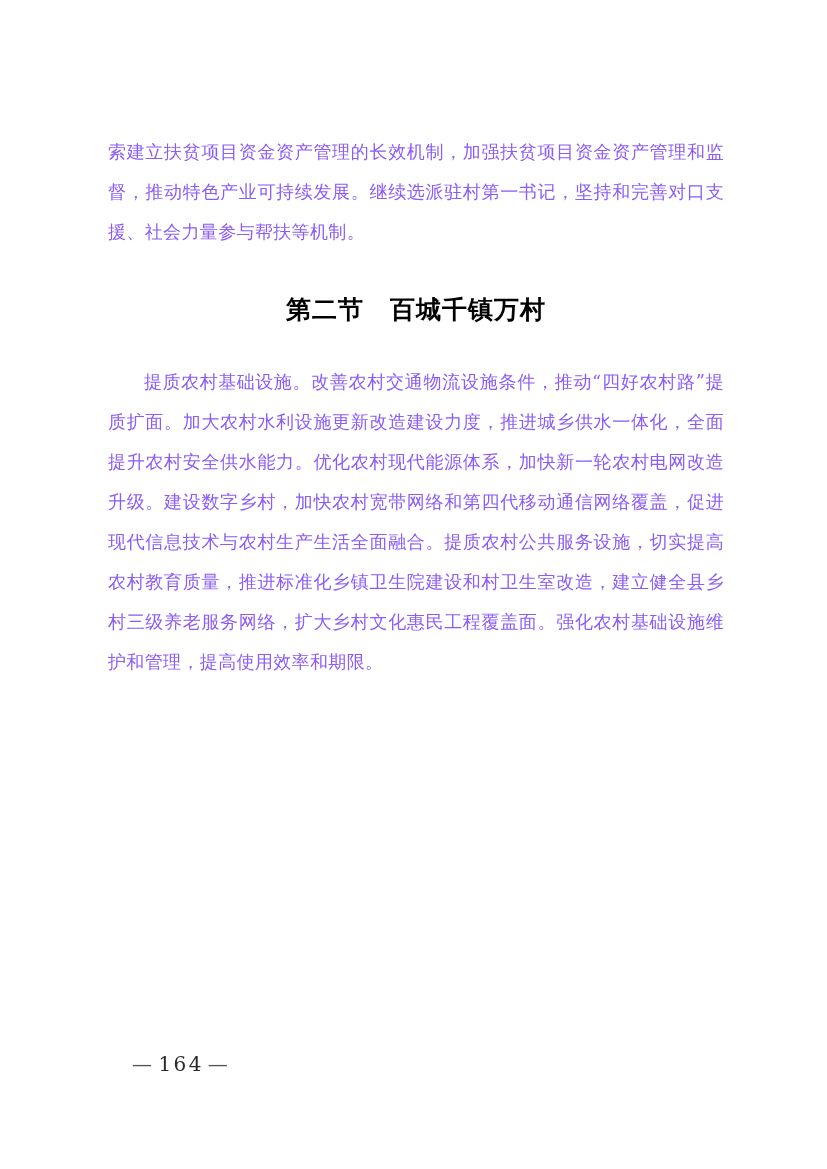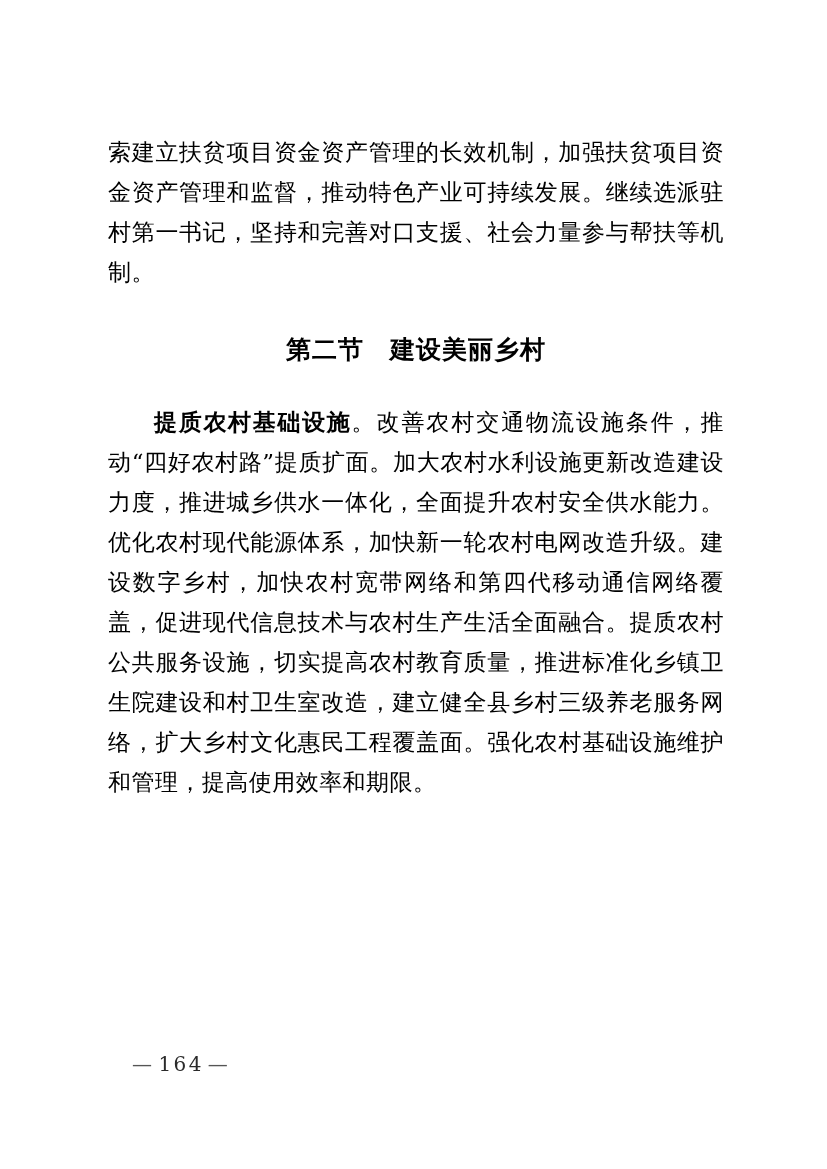--- a/index.html
+++ b/index.html
@@ -36,14 +36,14 @@
   
   .para {
     font-family: "DejaVu Serif", "Liberation Serif", serif;
-    font-size: 23px;
+    font-size: 18px;
     line-height: 40px;
     text-align: justify;
     text-justify: inter-ideograph;
     text-align-last: left;
     letter-spacing: 0.02em;
     margin: 0;
-    color: #000000;
+    color: #8b5cf6;
     word-break: break-all;
   }
   .para.indent {

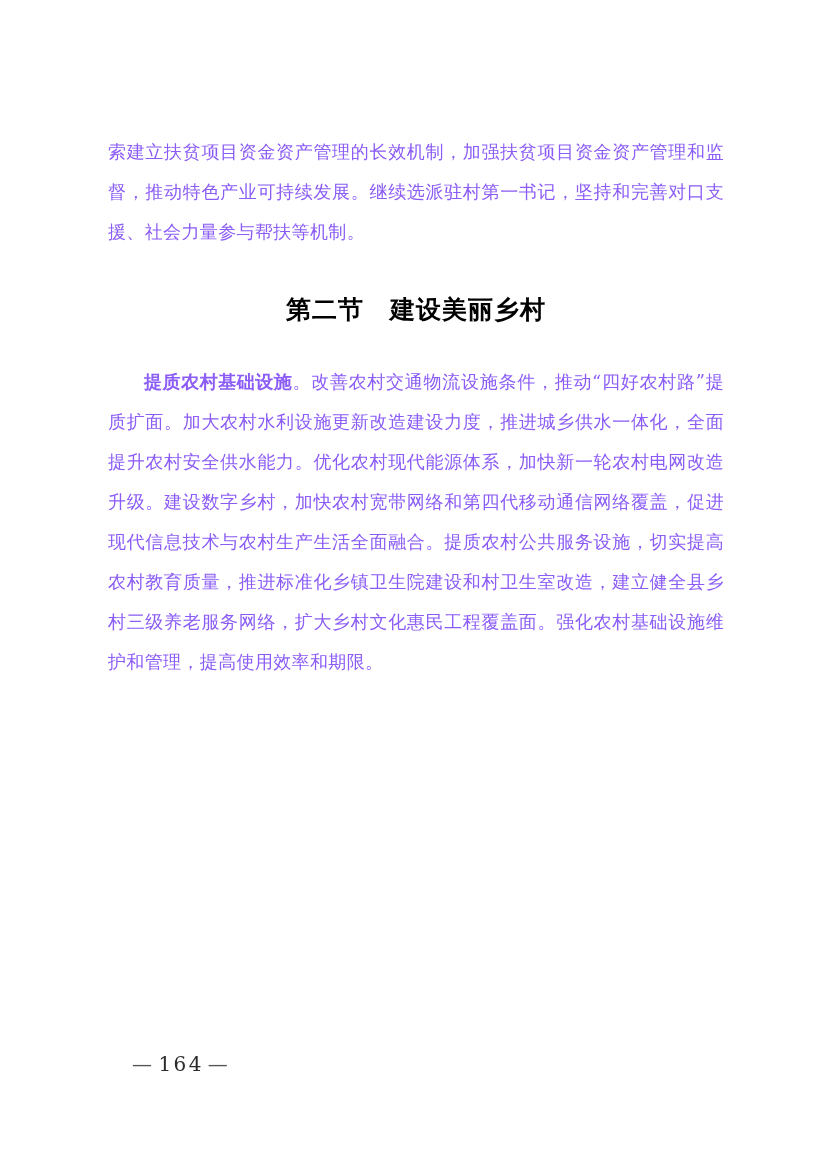--- a/index.html
+++ b/index.html
@@ -100,7 +100,7 @@
 
     <div class="gap-before-heading"></div>
 
-    <h2 class="section-heading">第二节　建设美丽乡村</h2>
+    <h2 class="section-heading">第二节　百城千镇万村</h2>
 
     <div class="gap-after-heading"></div>
 

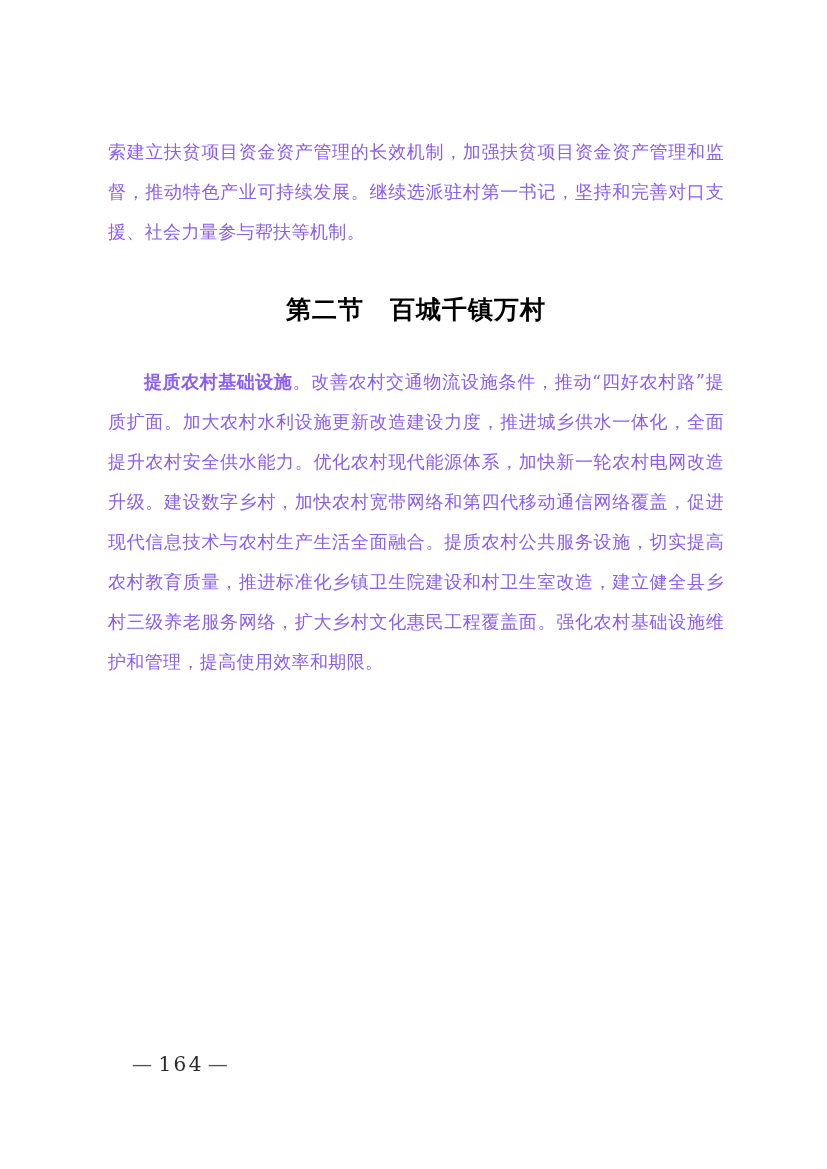--- a/index.html
+++ b/index.html
@@ -50,7 +50,7 @@
     text-indent: 2em;
   }
   .para .lead {
-    font-weight: bold;
+    font-weight: normal;
     letter-spacing: 0.01em;
   }
 

